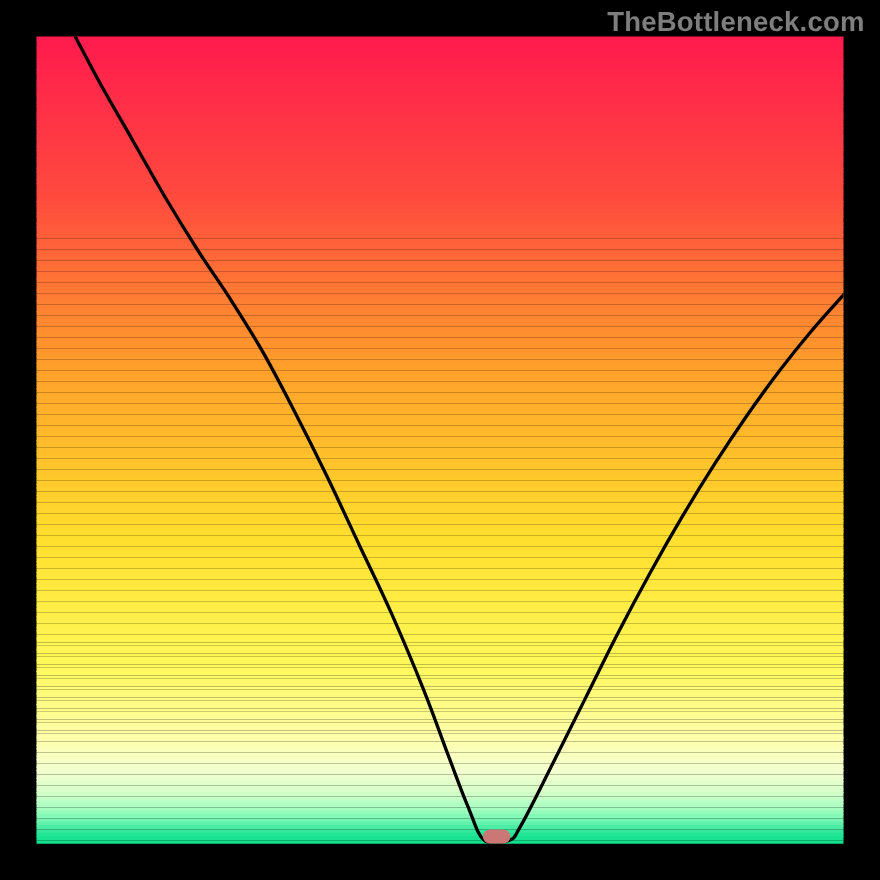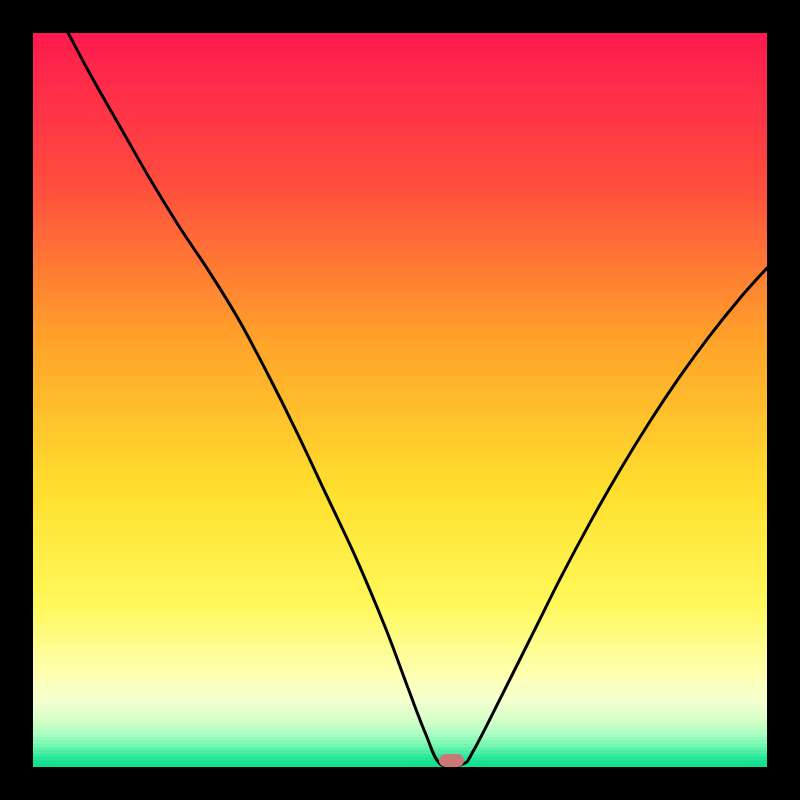--- a/index.html
+++ b/index.html
@@ -288,6 +288,7 @@
     <div class="marker" id="marker" style="width: 25.69px; height: 13.212px; left: 405.535px; top: 720.788px; background: rgb(203, 119, 118);"></div>
   </div>
 
+  <div class="watermark">TheBottleneck.com</div>
 </div>
 
 </body></html>

